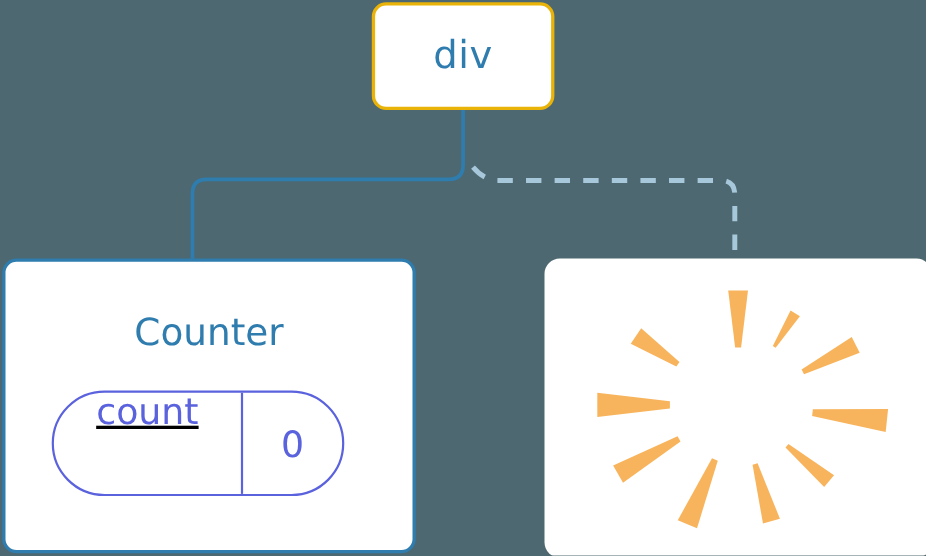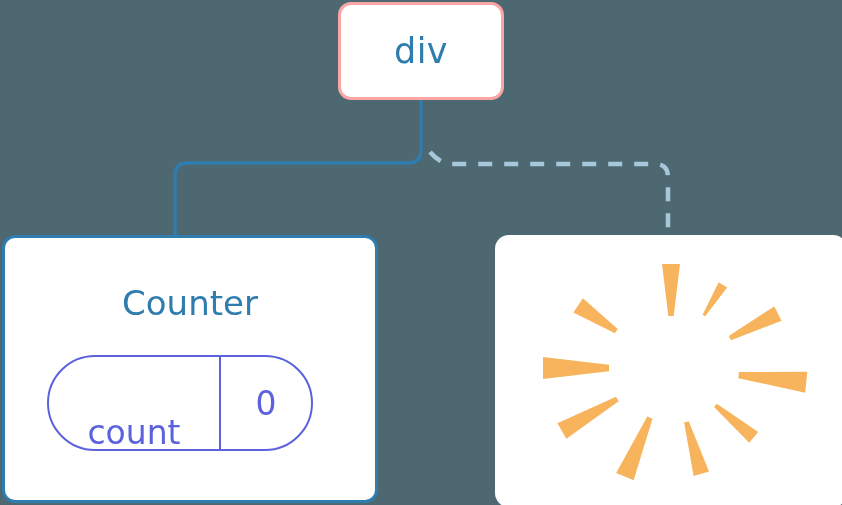--- a/index.html
+++ b/index.html
@@ -43,7 +43,7 @@
     top: 2px;
     width: 166px;
     height: 98px;
-    border: 3px solid #fca5a5;
+    border: 3px solid #eab308;
     border-radius: 13px;
     display: flex;
     align-items: center;

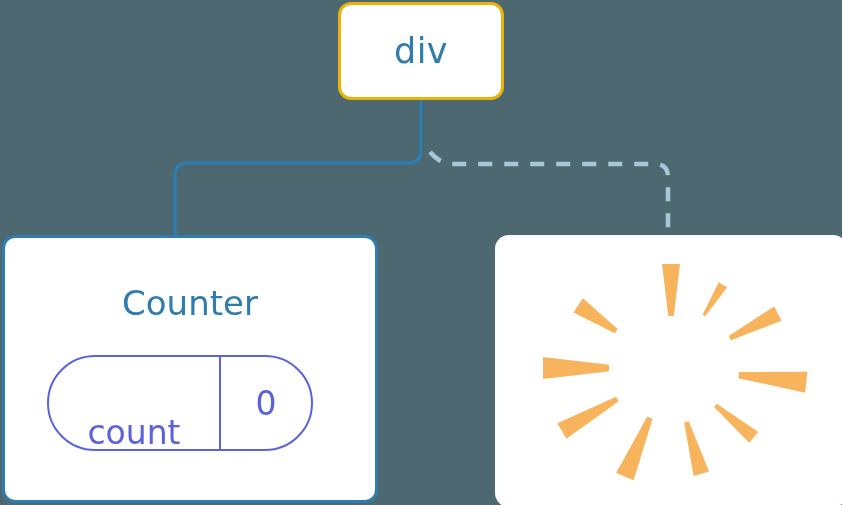--- a/index.html
+++ b/index.html
@@ -101,10 +101,11 @@
   .pill-key {
     flex: 0 0 172px;
     display: flex;
-    align-items: flex-end;
+    align-items: flex-start;
     justify-content: center;
     border-right: 2.5px solid #5b62dd;
     box-sizing: border-box;
+    text-decoration: underline;
   }
   .pill-key span {
     font-size: 33px;

